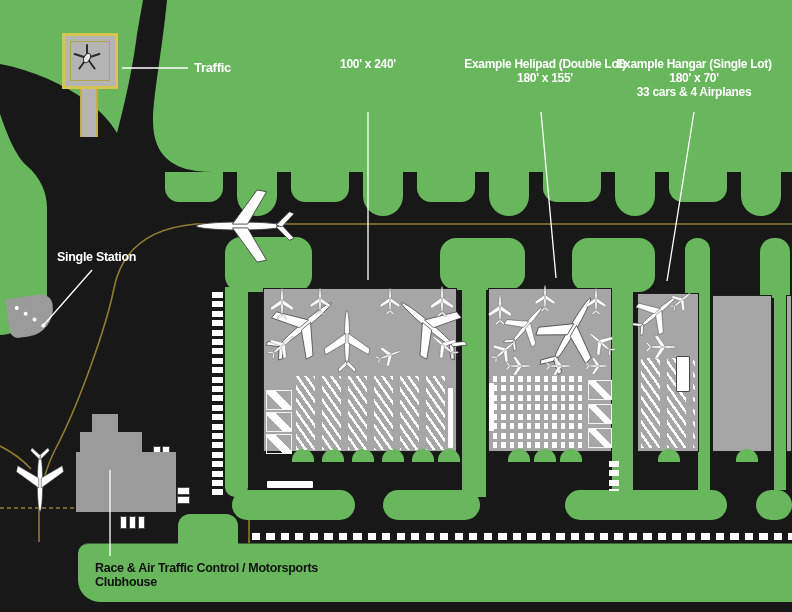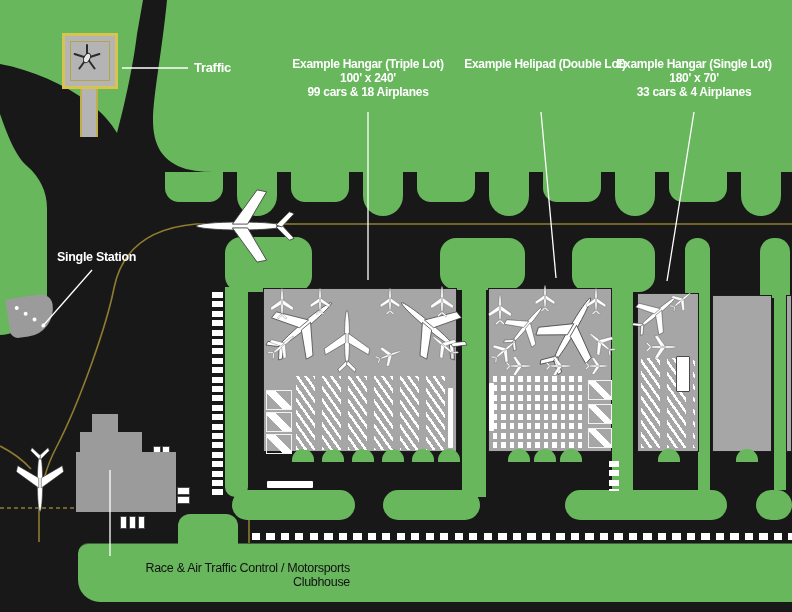--- a/index.html
+++ b/index.html
@@ -225,7 +225,6 @@
   <div class="lbl" style="left:57px;top:250px;font-size:12.5px;">Single Station</div>
 
   <div class="hangar-label" style="left:258px;">
-    <div>Example Hangar (Triple Lot)</div>
     <div>100' x 240'</div>
     <div>99 cars &amp; 18 Airplanes</div>
   </div>

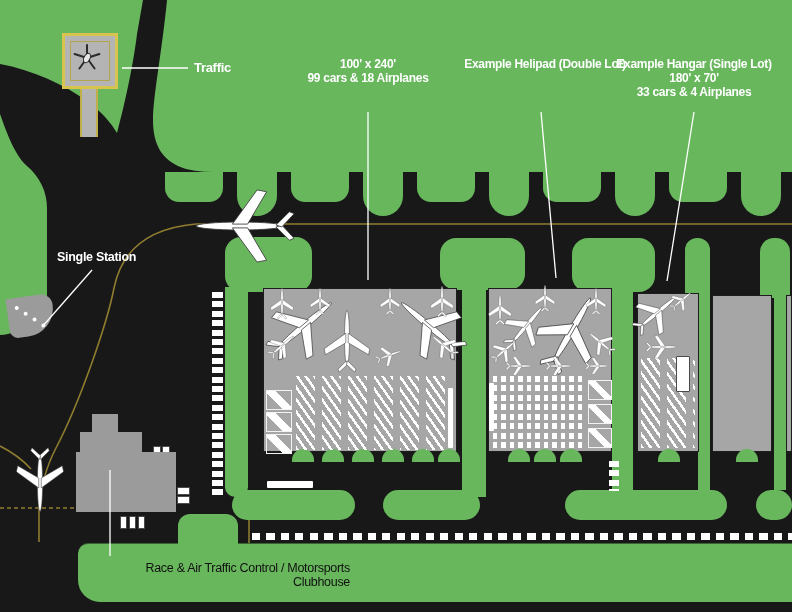--- a/index.html
+++ b/index.html
@@ -226,7 +226,6 @@
 
   <div class="hangar-label" style="left:258px;">
     <div>100' x 240'</div>
-    <div>99 cars &amp; 18 Airplanes</div>
   </div>
   <div class="hangar-label" style="left:435px;">
     <div>Example Helipad (Double Lot)</div>

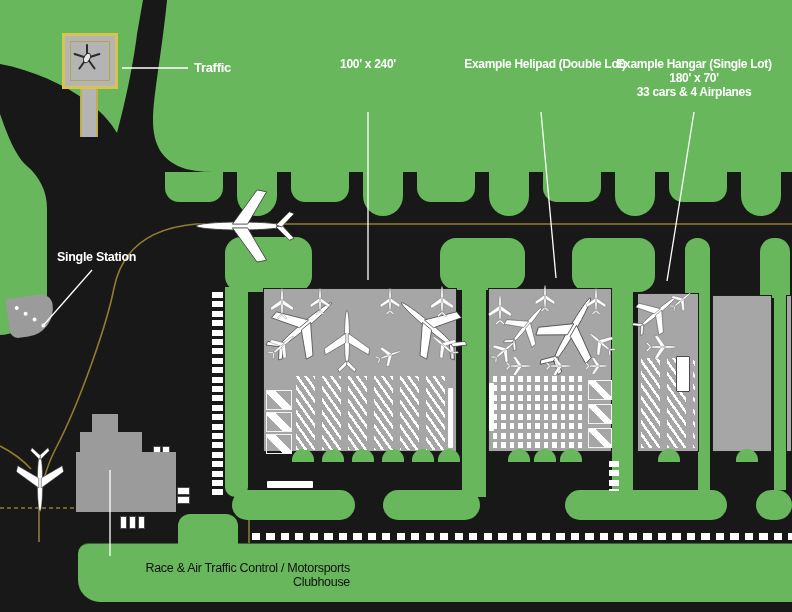--- a/index.html
+++ b/index.html
@@ -229,6 +229,7 @@
   </div>
   <div class="hangar-label" style="left:435px;">
     <div>Example Helipad (Double Lot)</div>
+    <div>180' x 155'</div>
   </div>
   <div class="hangar-label" style="left:584px;">
     <div>Example Hangar (Single Lot)</div>

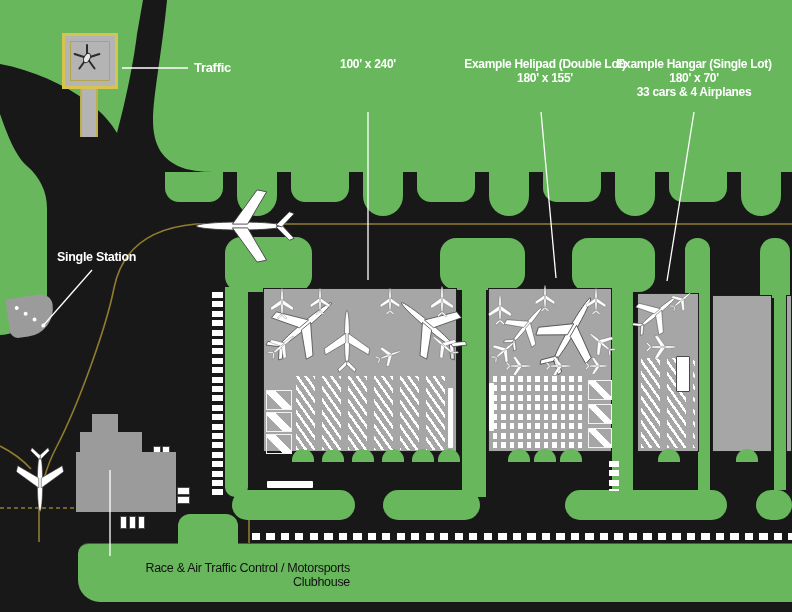--- a/index.html
+++ b/index.html
@@ -34,8 +34,8 @@
   .lbl{position:absolute;font-weight:bold;color:var(--label-white,#fff);font-size:13px;letter-spacing:-0.3px;}
   .hangar-label{position:absolute;width:220px;top:57px;text-align:center;color:var(--label-white,#fff);
     font-weight:bold;font-size:12px;line-height:14px;letter-spacing:-0.3px;}
-  .club-label{position:absolute;left:95px;top:561px;width:255px;text-align:right;
-    color:var(--label-black,#111);font-weight:normal;font-size:12.5px;letter-spacing:-0.3px;}
+  .club-label{position:absolute;left:95px;top:561px;width:255px;text-align:left;
+    color:var(--label-black,#111);font-weight:bold;font-size:12.5px;letter-spacing:-0.3px;}
   .helipad{position:absolute;left:62px;top:33px;width:50px;height:50px;background:#b4b4b4;
     border:3px solid var(--helipad-yellow,#d6c44e);}
   .helipad-inner{position:absolute;left:5px;top:5px;right:5px;bottom:5px;border:1.5px solid #b3a54b;}

